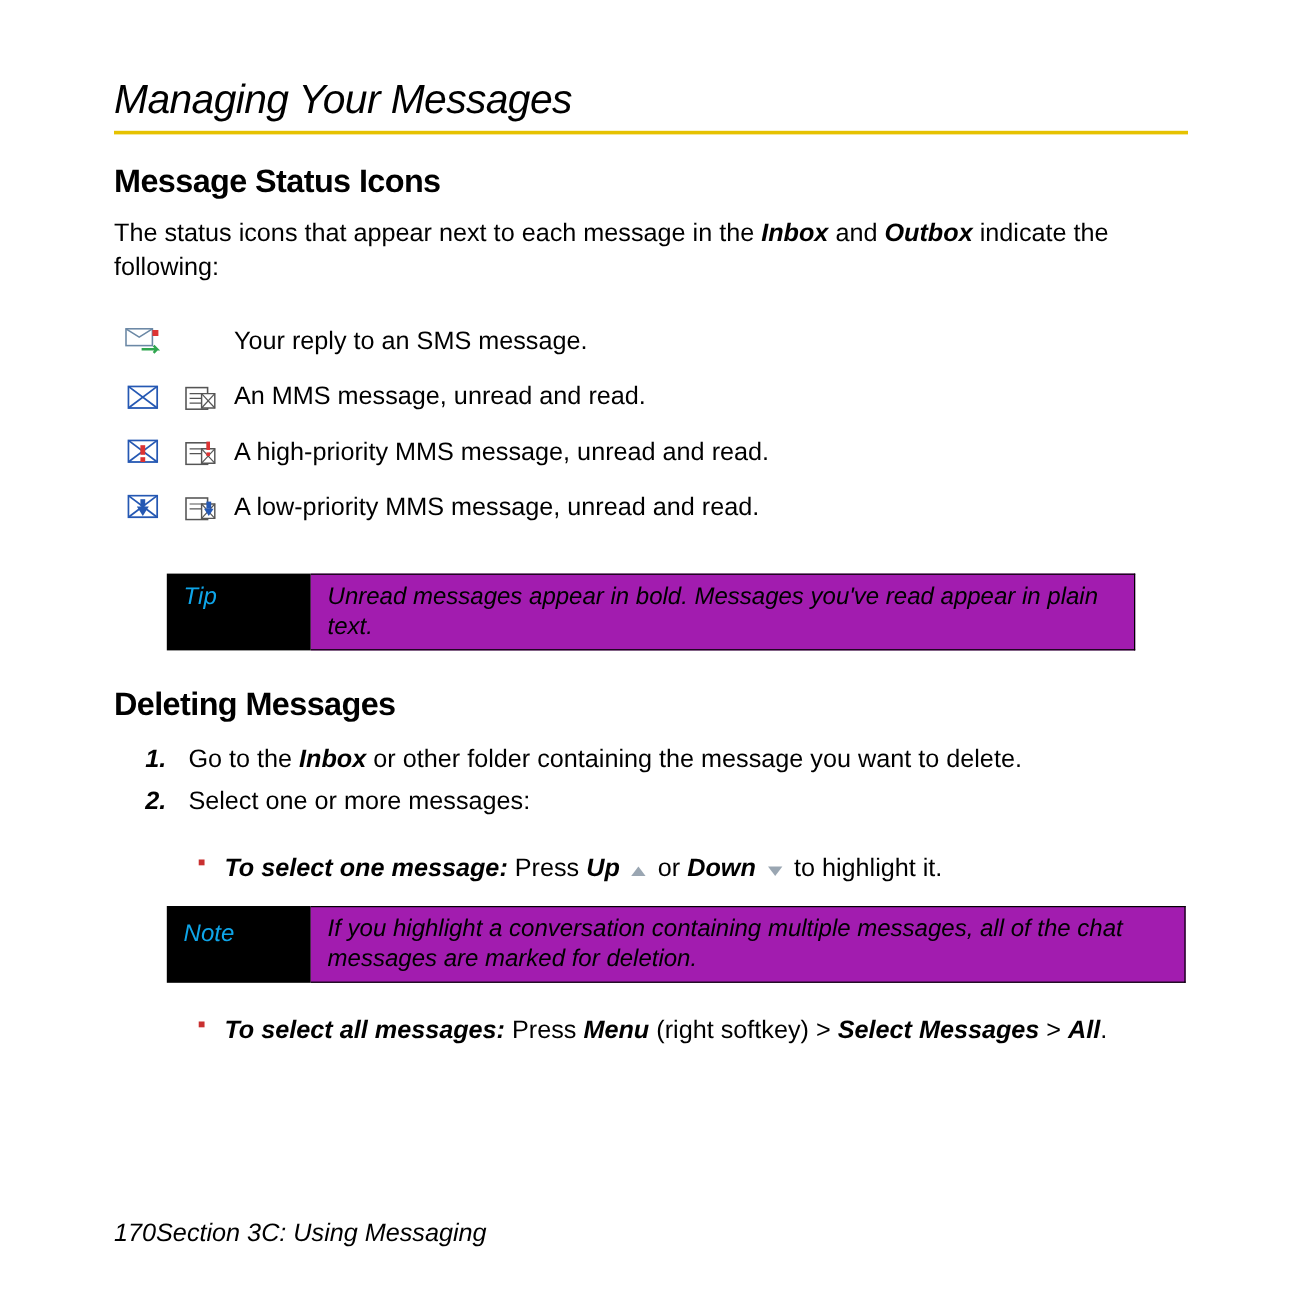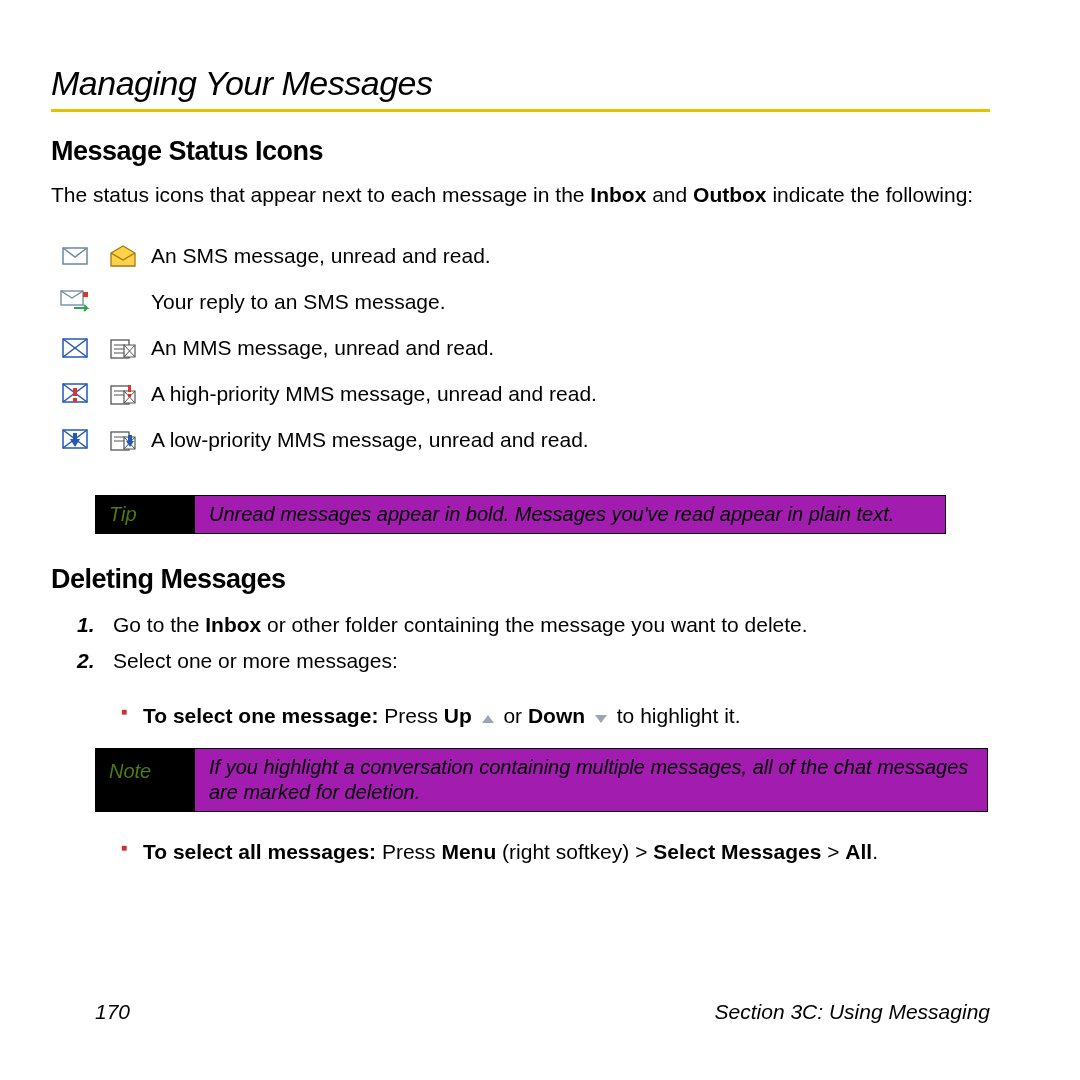--- a/index.html
+++ b/index.html
@@ -15,7 +15,7 @@
     box-sizing: border-box;
     width: 1080px;
     height: 1080px;
-    padding: 64px 90px 40px 51px;
+    padding: 64px 90px 40px 95px;
     position: relative;
   }
   .page-title {

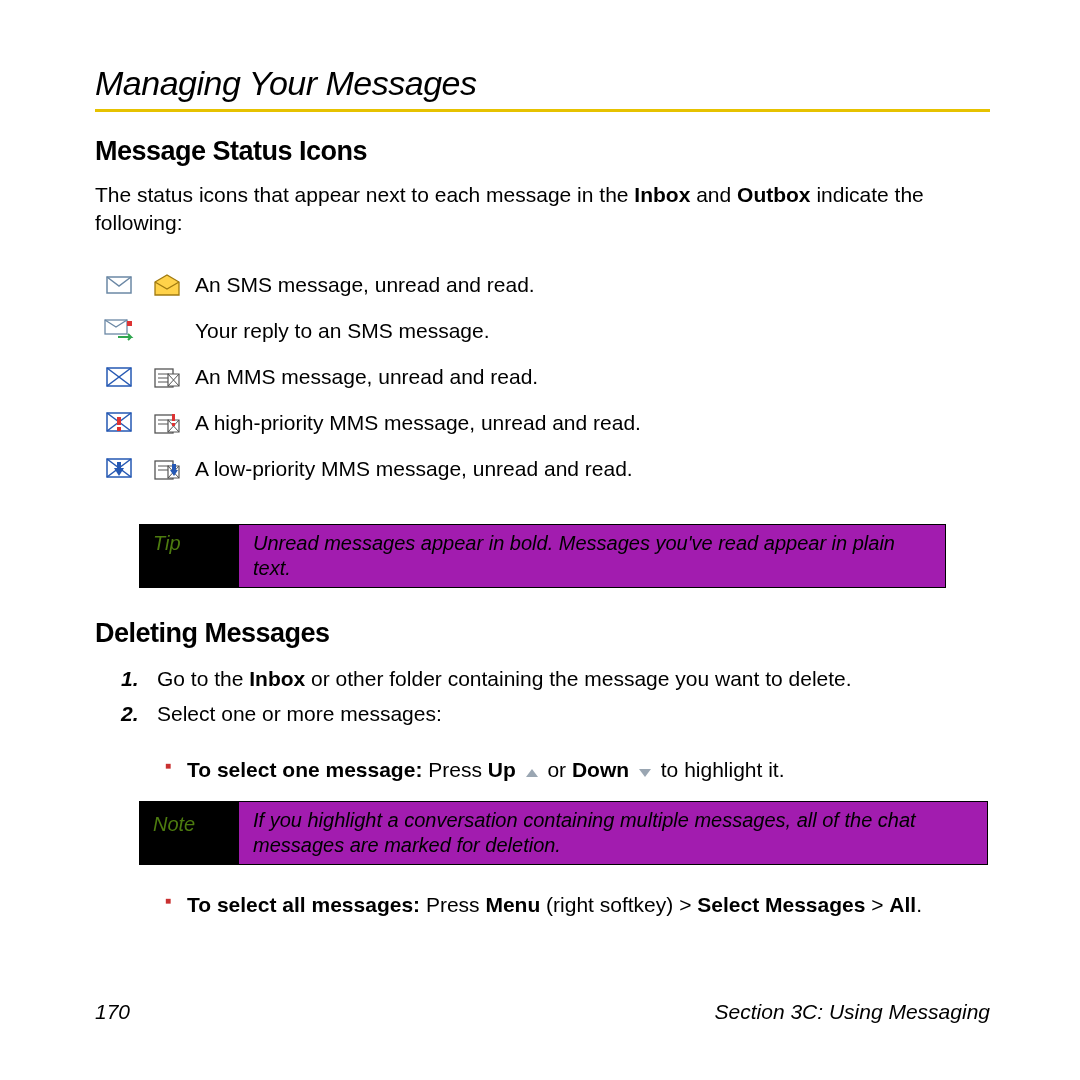--- a/index.html
+++ b/index.html
@@ -40,7 +40,7 @@
     line-height: 1.35;
     margin: 0 0 24px 0;
   }
-  .bold-ital { font-weight: bold; }
+  .bold-ital { font-weight: bold; font-style: italic; }
   .icon-table {
     margin: 0 0 32px 0;
   }

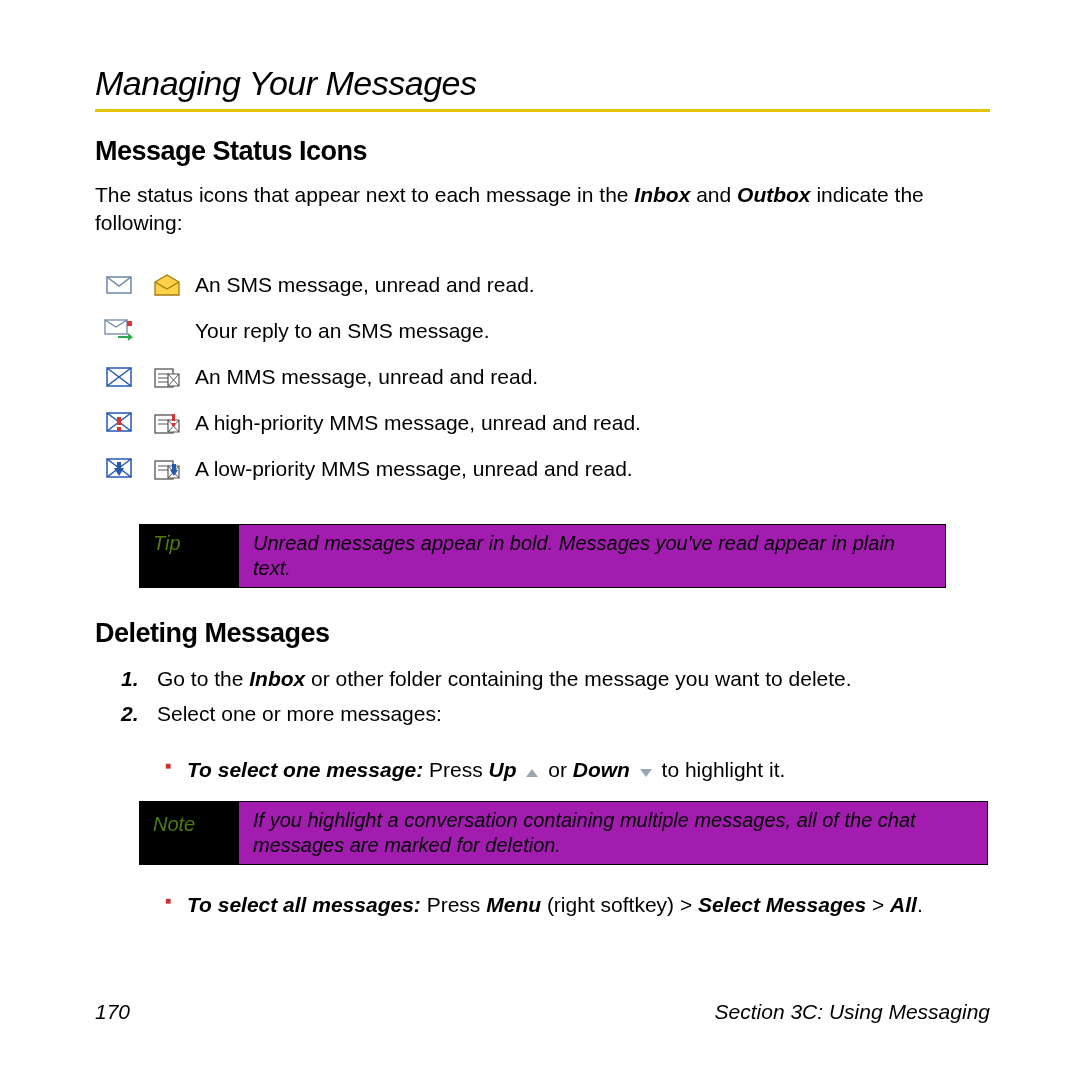--- a/index.html
+++ b/index.html
@@ -159,21 +159,6 @@
 
   <div class="icon-table">
 
-    <div class="icon-row">
-      <div class="icell">
-        <svg width="26" height="18">
-            <rect x="1" y="1" width="24" height="16" fill="#fff" stroke="#6b88a5" stroke-width="1.5"></rect>
-            <polyline points="1,1 13,10 25,1" fill="none" stroke="#6b88a5" stroke-width="1.5"></polyline>
-          </svg>
-      </div>
-      <div class="icell">
-        <svg width="26" height="22">
-            <polygon points="1,8 13,1 25,8 25,21 1,21" fill="#ffd24a" stroke="#a07a10" stroke-width="1.3"></polygon>
-            <polyline points="1,8 13,15 25,8" fill="none" stroke="#a07a10" stroke-width="1.3"></polyline>
-          </svg>
-      </div>
-      <div class="desc">An SMS message, unread and read.</div>
-    </div>
 
 
     <div class="icon-row">

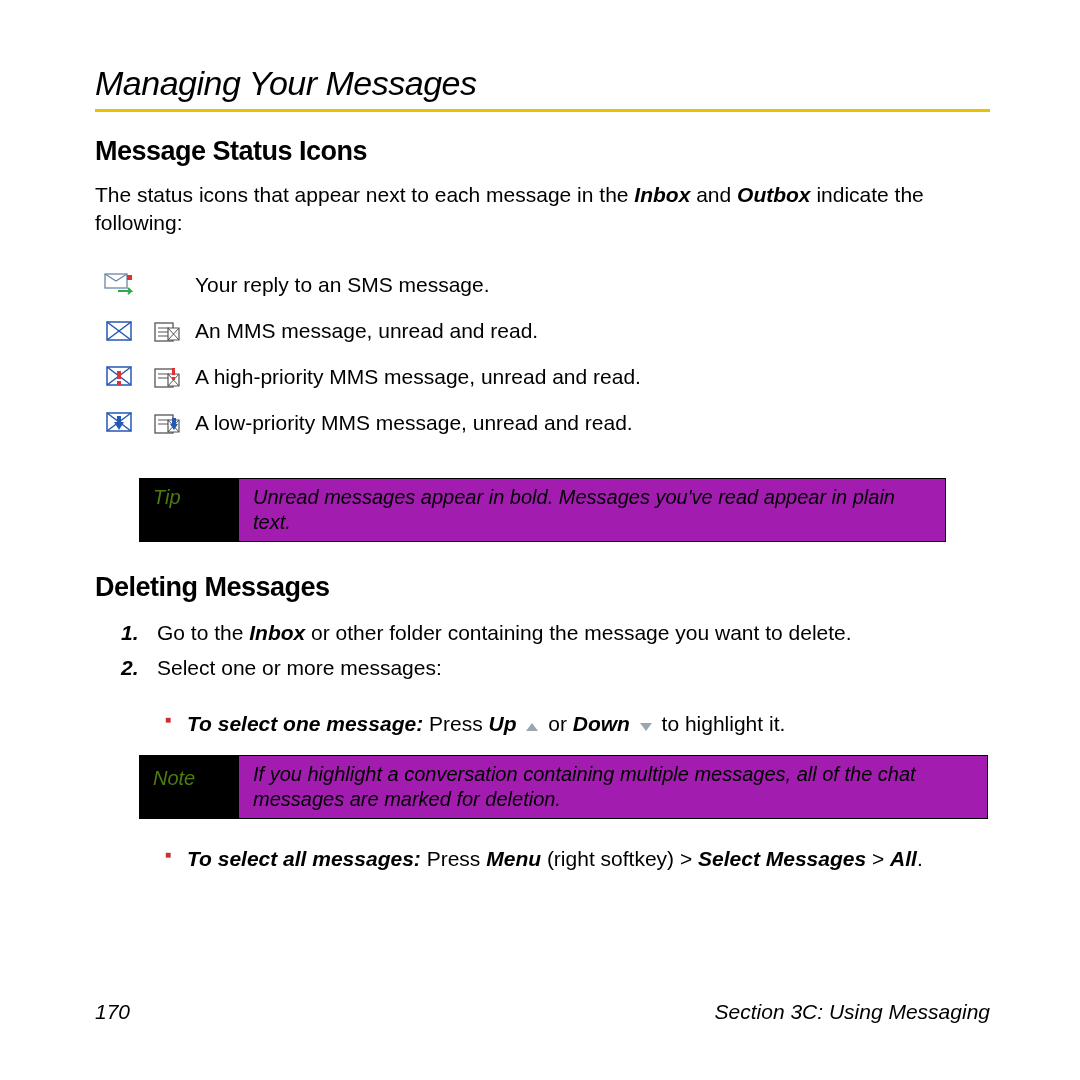--- a/index.html
+++ b/index.html
@@ -68,11 +68,11 @@
   }
   .callout-label {
     background: #000;
-    color: #4d7c0f;
+    color: #0ea5e9;
     padding: 8px 14px;
     font-style: italic;
     font-size: 20px;
-    width: 100px;
+    width: 120px;
     box-sizing: border-box;
   }
   .callout-body {

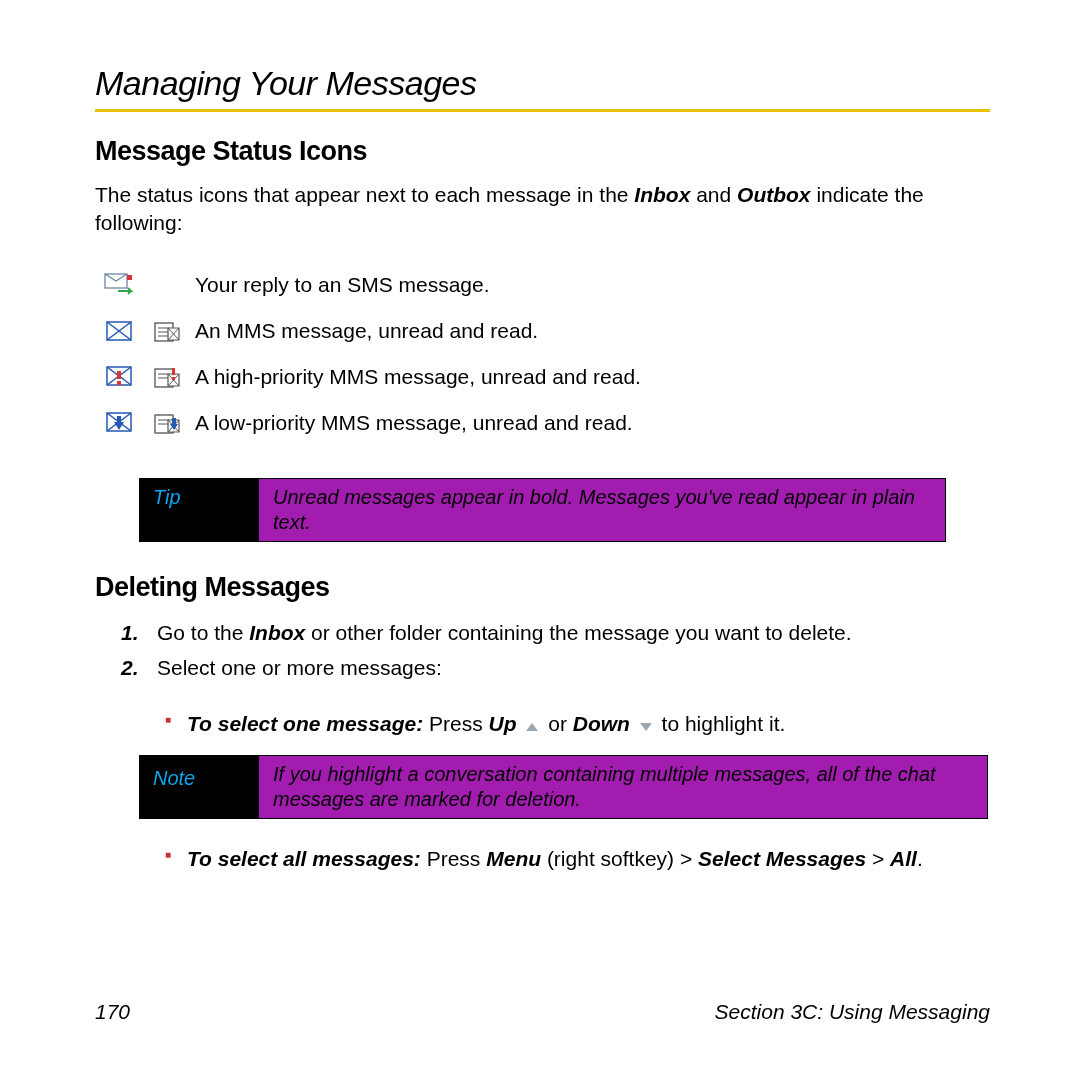--- a/index.html
+++ b/index.html
@@ -130,9 +130,8 @@
     position: absolute;
     left: 95px;
     right: 90px;
-    bottom: 56px;
+    bottom: 40px;
     display: flex;
-    justify-content: space-between;
     font-style: italic;
     font-size: 21px;
   }

